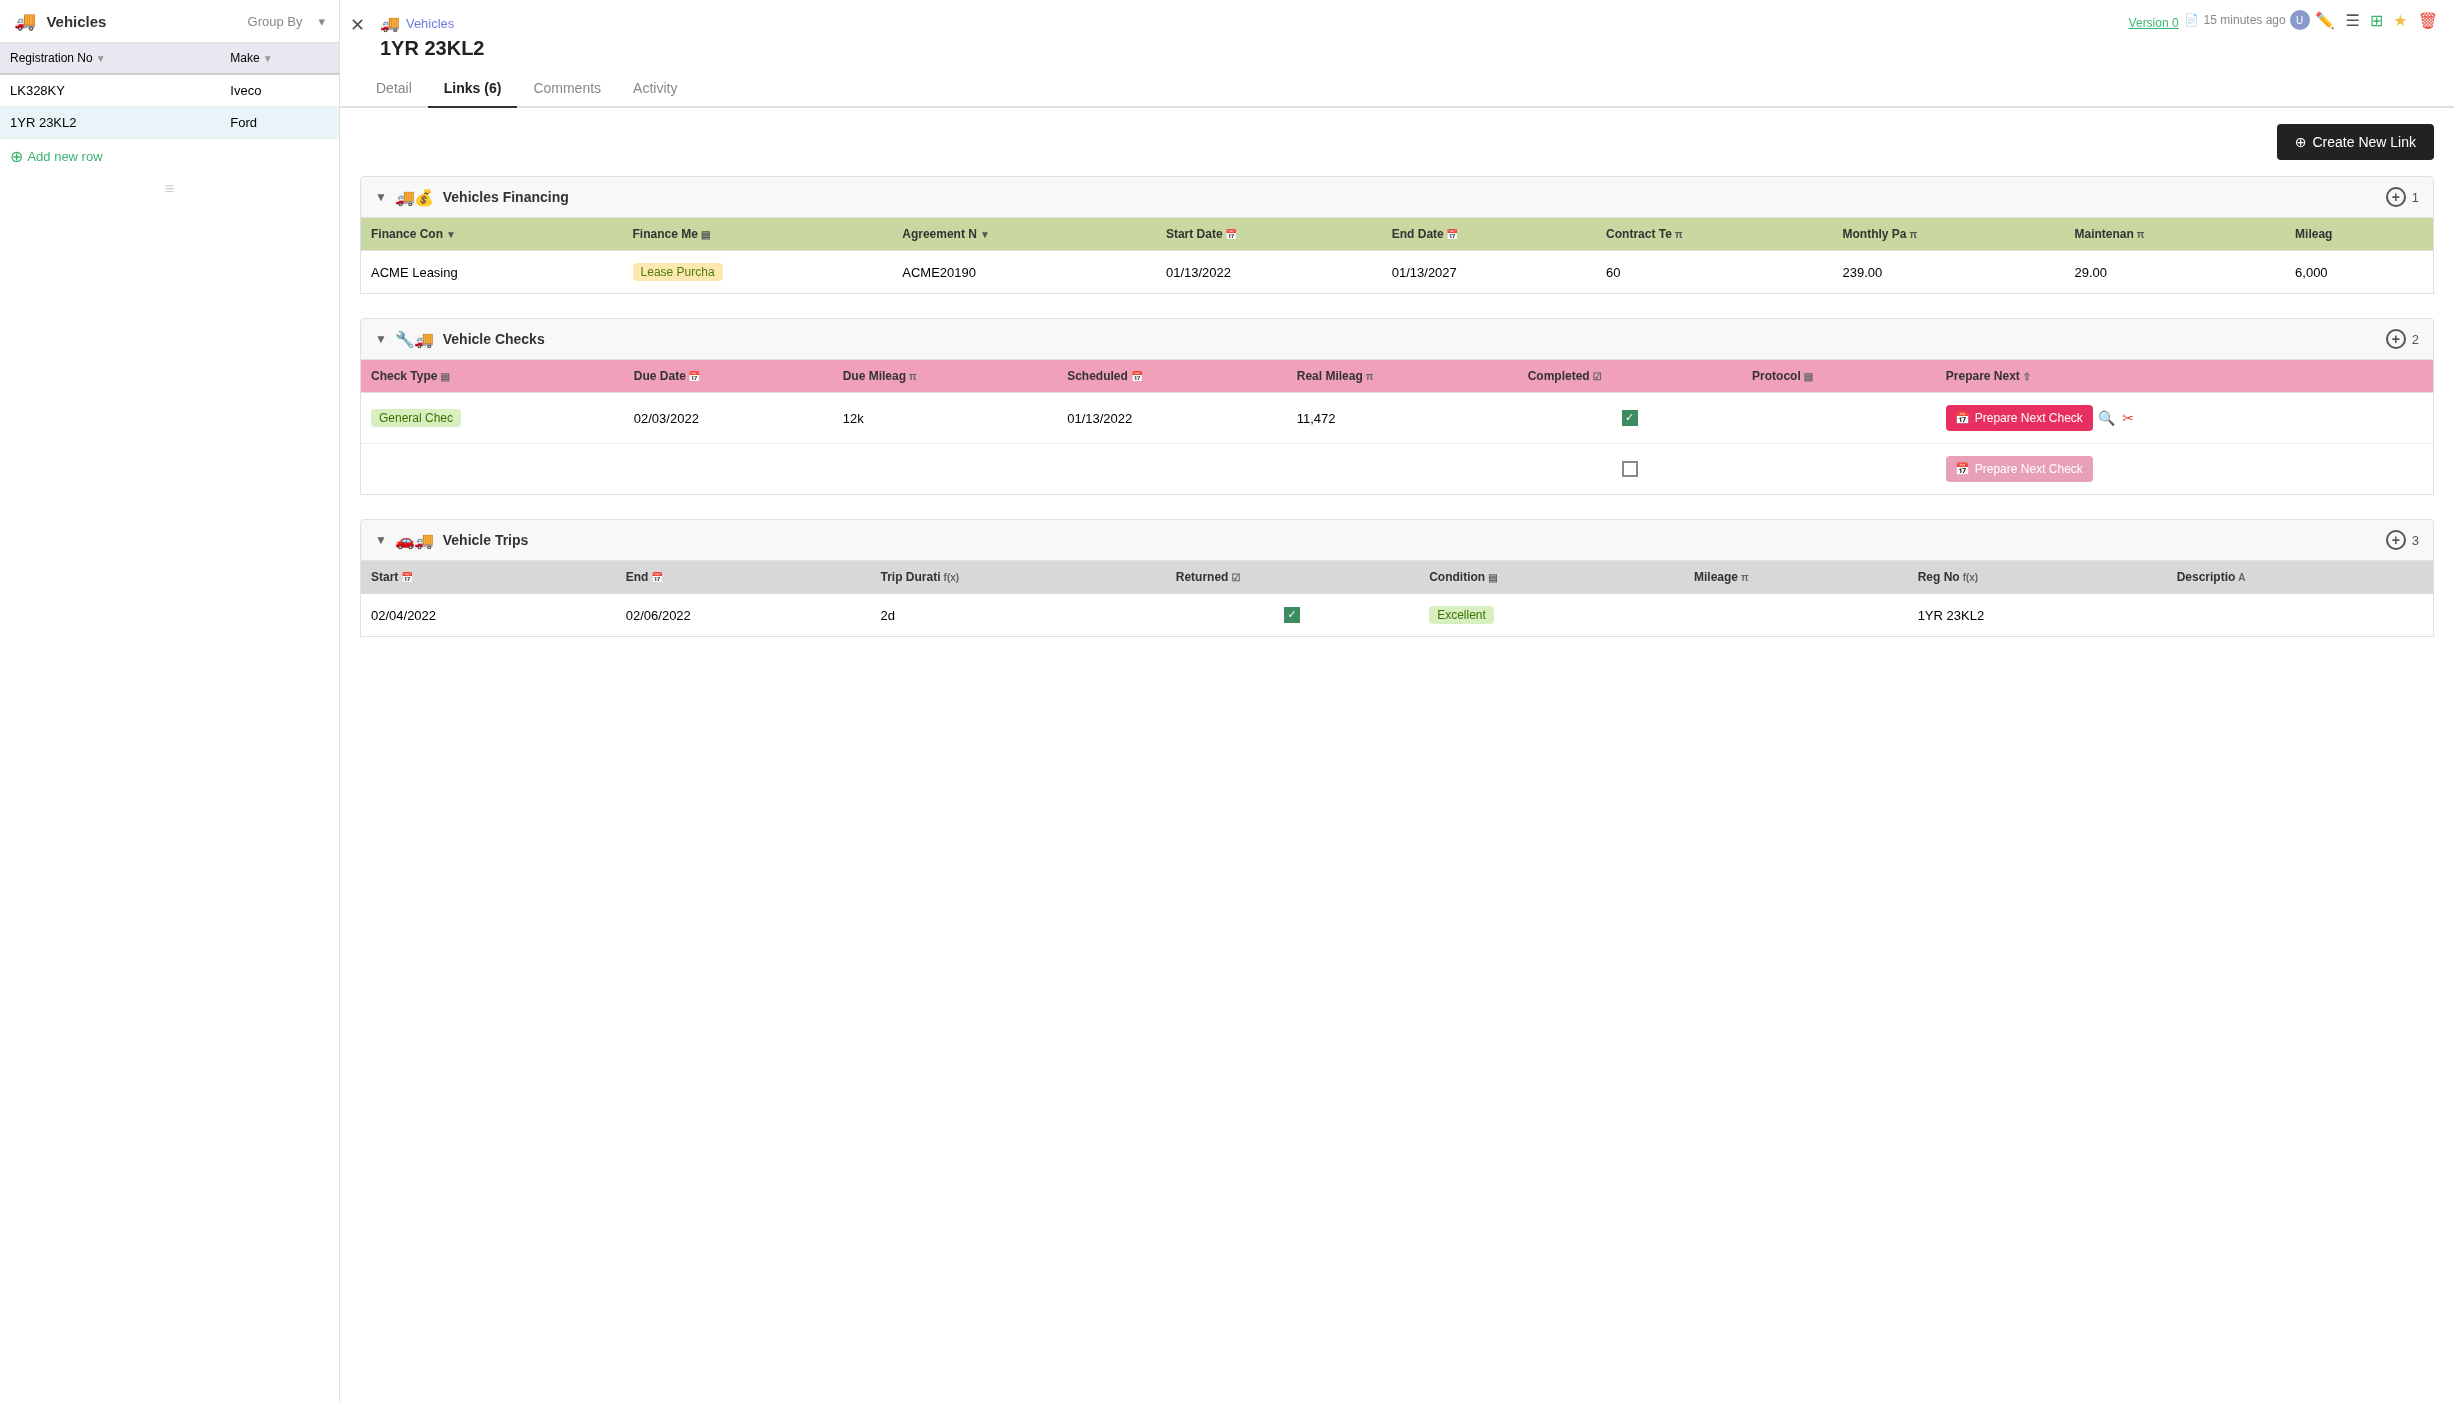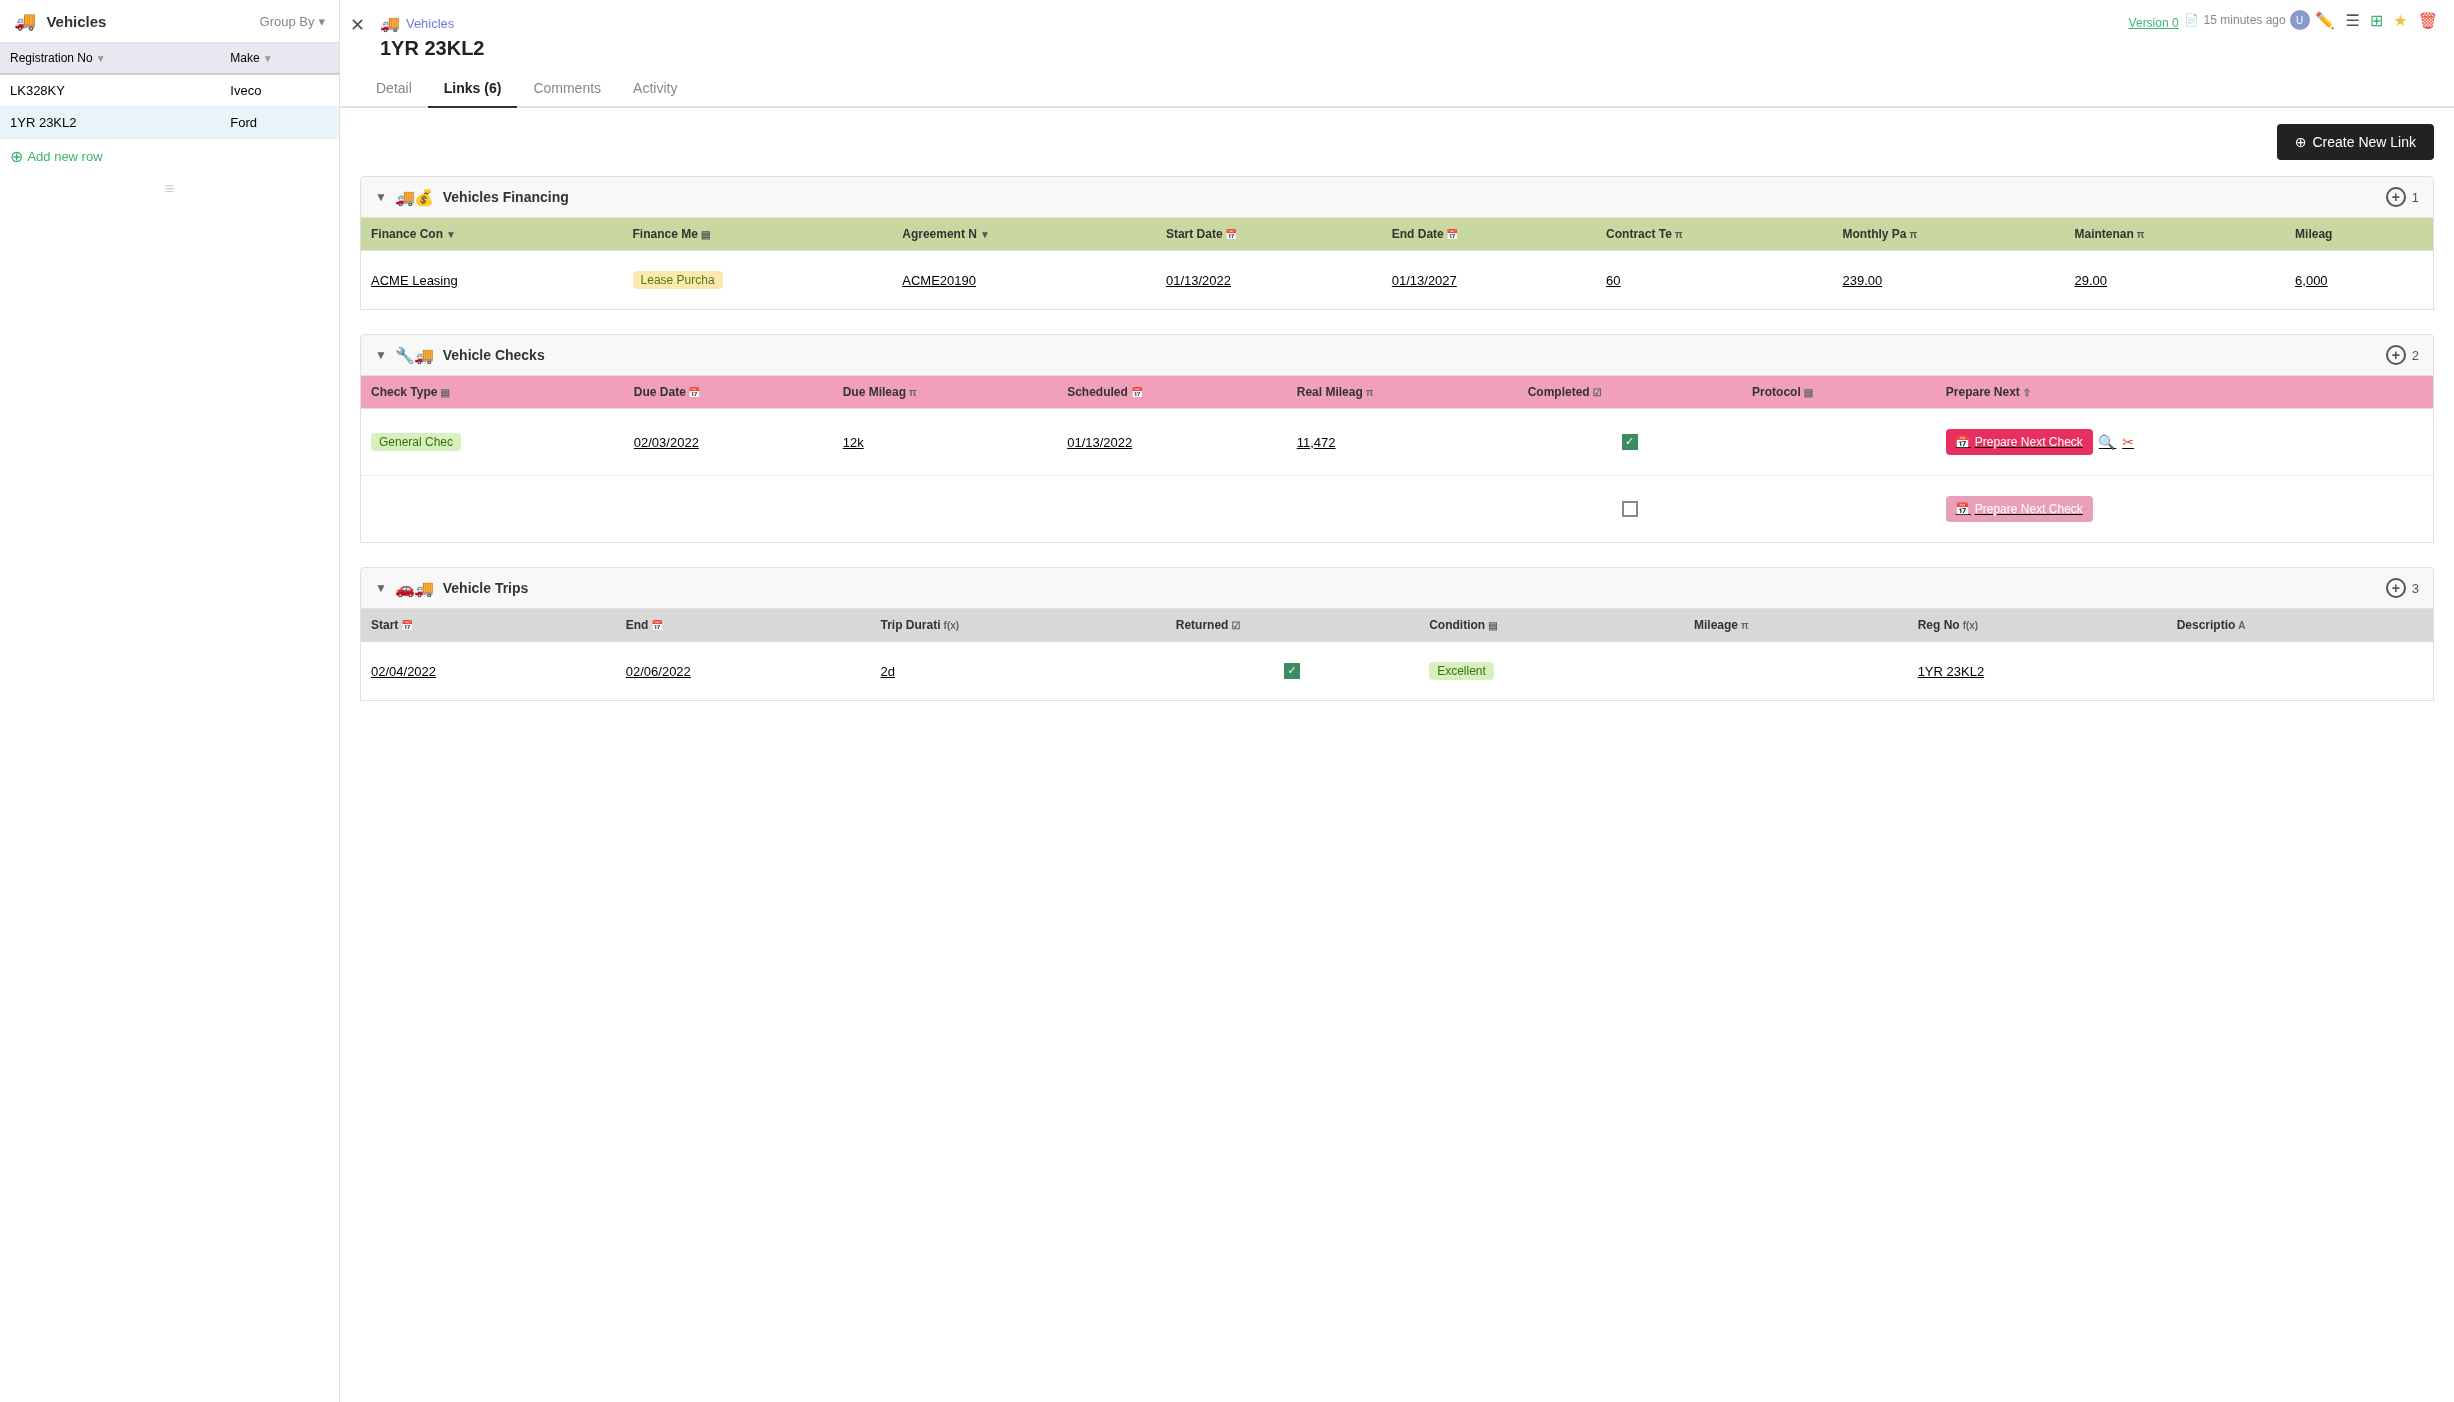--- a/index.html
+++ b/index.html
@@ -10,7 +10,7 @@
     .left-header { padding: 10px 14px; display: flex; align-items: center; gap: 10px; border-bottom: 1px solid #e0e0e0; background: #fff; }
     .left-header .truck-icon { color: #6c7ae0; font-size: 18px; }
     .left-header .title { font-weight: 600; font-size: 15px; color: #333; }
-    .left-header .group-by { font-size: 13px; color: #888; display: flex; align-items: center; gap: 4px; cursor: pointer; margin-left: auto; }
+    .left-header .group-by { font-size: 13px; color: #888; display: flex; align-items: center; gap: 16px; cursor: pointer; margin-left: auto; }
     .left-table { flex: 1; overflow: auto; }
     .left-table table { width: 100%; border-collapse: collapse; }
     .left-table th { background: #e8e8f0; padding: 8px 10px; text-align: right; font-weight: 400; font-size: 12px; border-bottom: 2px solid #ccc; white-space: nowrap; }

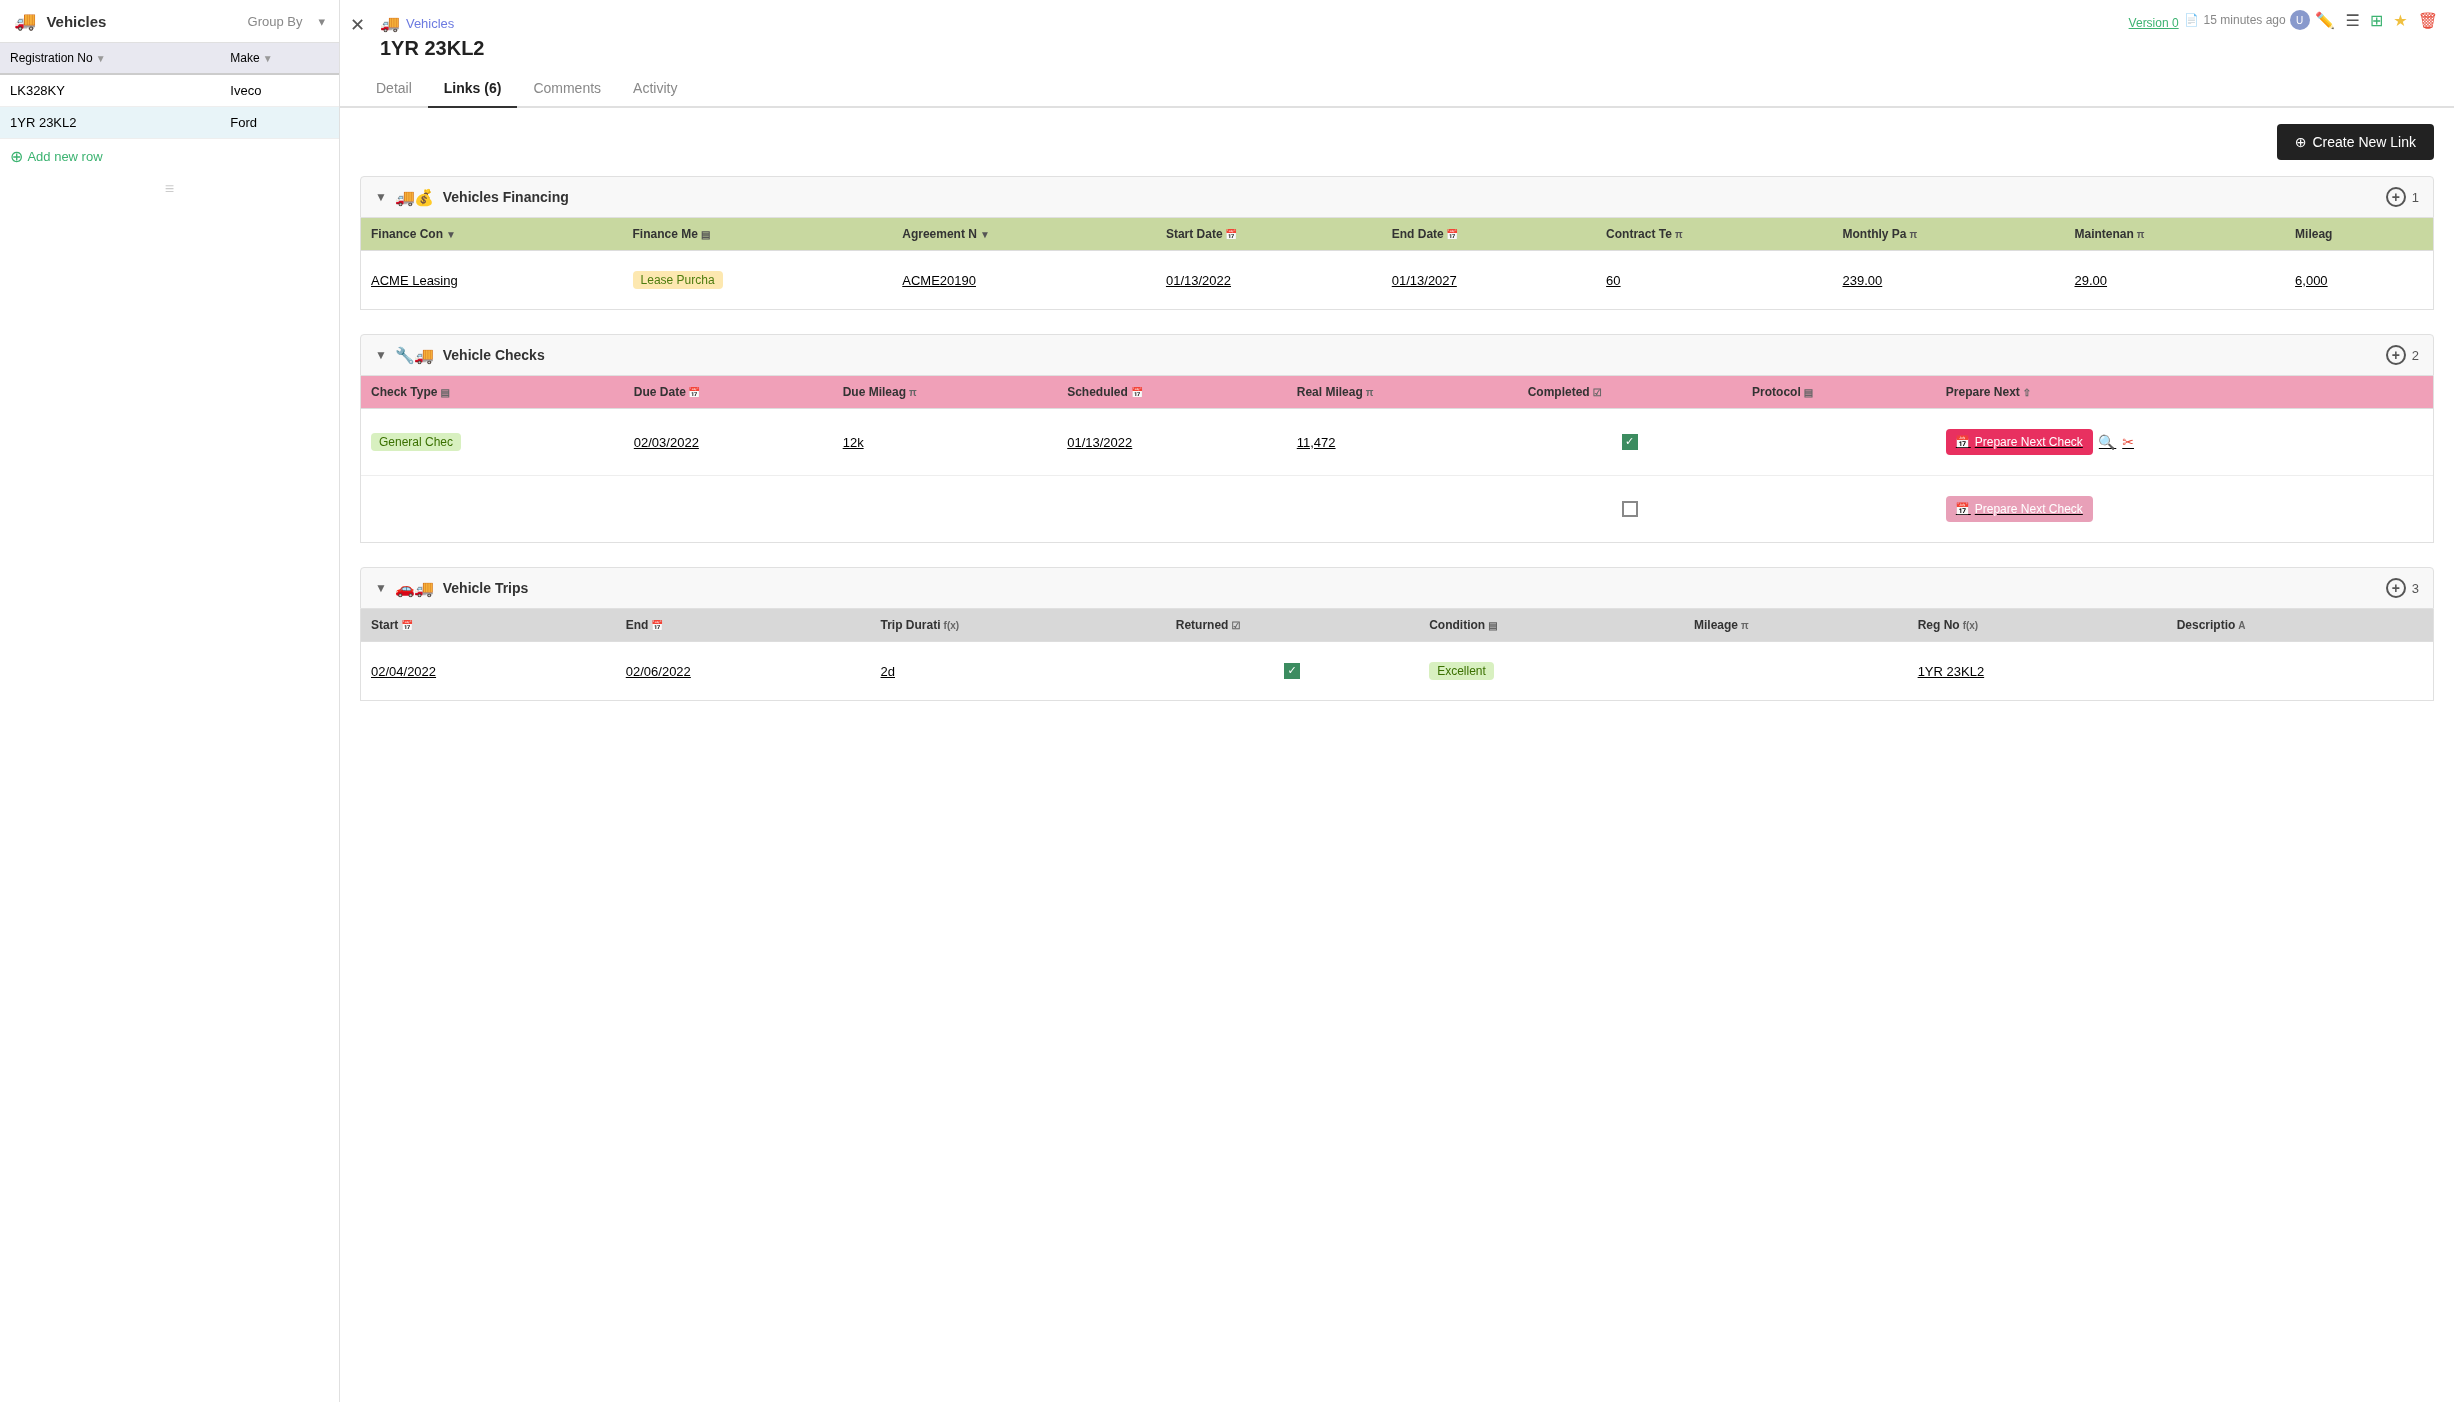--- a/index.html
+++ b/index.html
@@ -65,7 +65,7 @@
     .data-table-wrap { border: 1px solid #e0e0e0; border-top: none; overflow-x: auto; }
     .data-table { width: 100%; border-collapse: collapse; min-width: 600px; }
     .data-table th { padding: 9px 10px; text-align: left; font-size: 12px; font-weight: 700; border-bottom: 1px solid #ddd; white-space: nowrap; }
-    .data-table td { padding: 20px 10px; border-bottom: 1px solid #eee; font-size: 13px; vertical-align: middle; white-space: nowrap; text-decoration: underline; }
+    .data-table td { padding: 12px 10px; border-bottom: 1px solid #eee; font-size: 13px; vertical-align: middle; white-space: nowrap; }
     .data-table tr:last-child td { border-bottom: none; }
 
     

